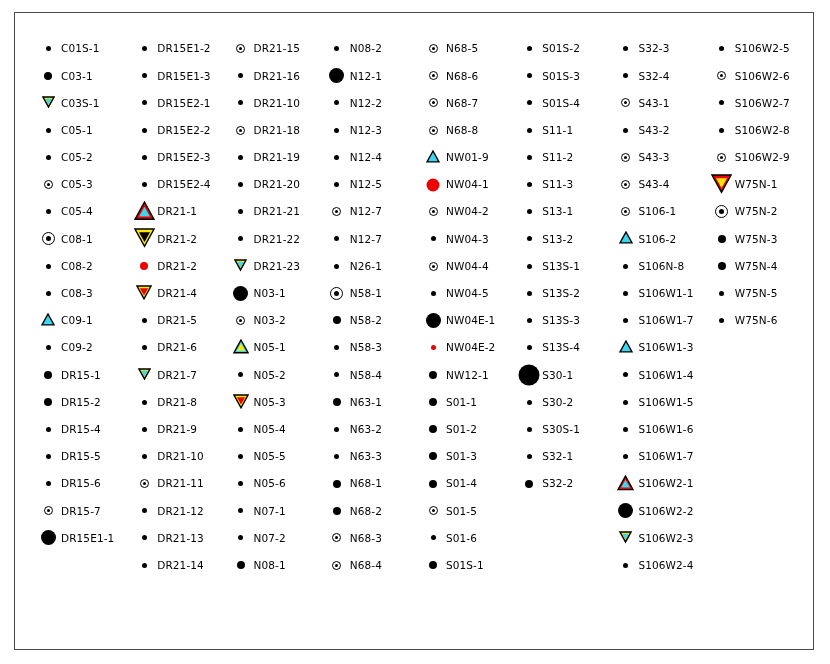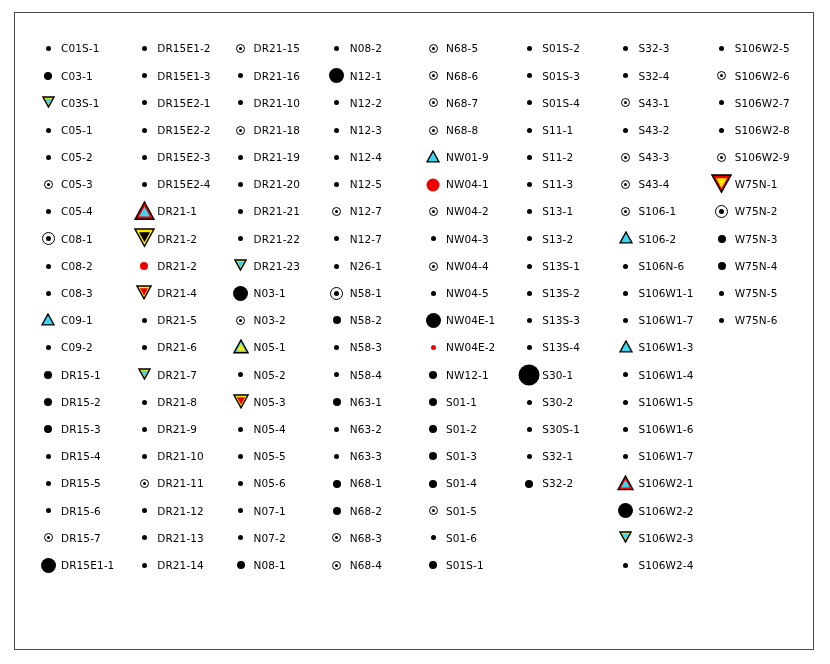--- a/index.html
+++ b/index.html
@@ -926,7 +926,7 @@
           <span class="sym-box">
             <span class="sym-dot-sm"></span>
           </span>
-          <span class="entry-label">S106N-6</span>
+          <span class="entry-label">S106N-8</span>
         </div>
         <div class="legend-entry">
           <span class="sym-box">

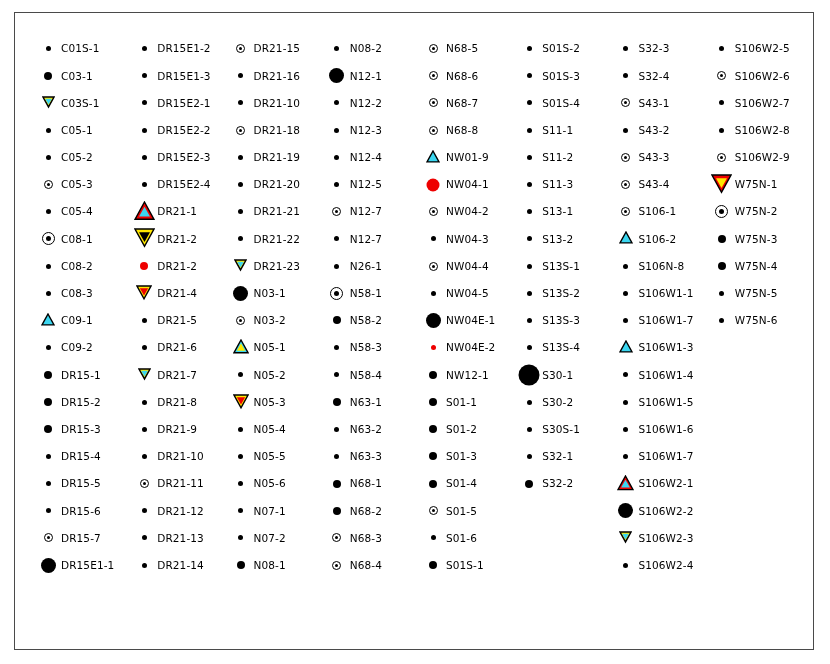--- a/index.html
+++ b/index.html
@@ -217,12 +217,6 @@
         </div>
         <div class="legend-entry">
           <span class="sym-box">
-            <span class="sym-dot-md"></span>
-          </span>
-          <span class="entry-label">DR15-3</span>
-        </div>
-        <div class="legend-entry">
-          <span class="sym-box">
             <span class="sym-dot-sm"></span>
           </span>
           <span class="entry-label">DR15-4</span>

